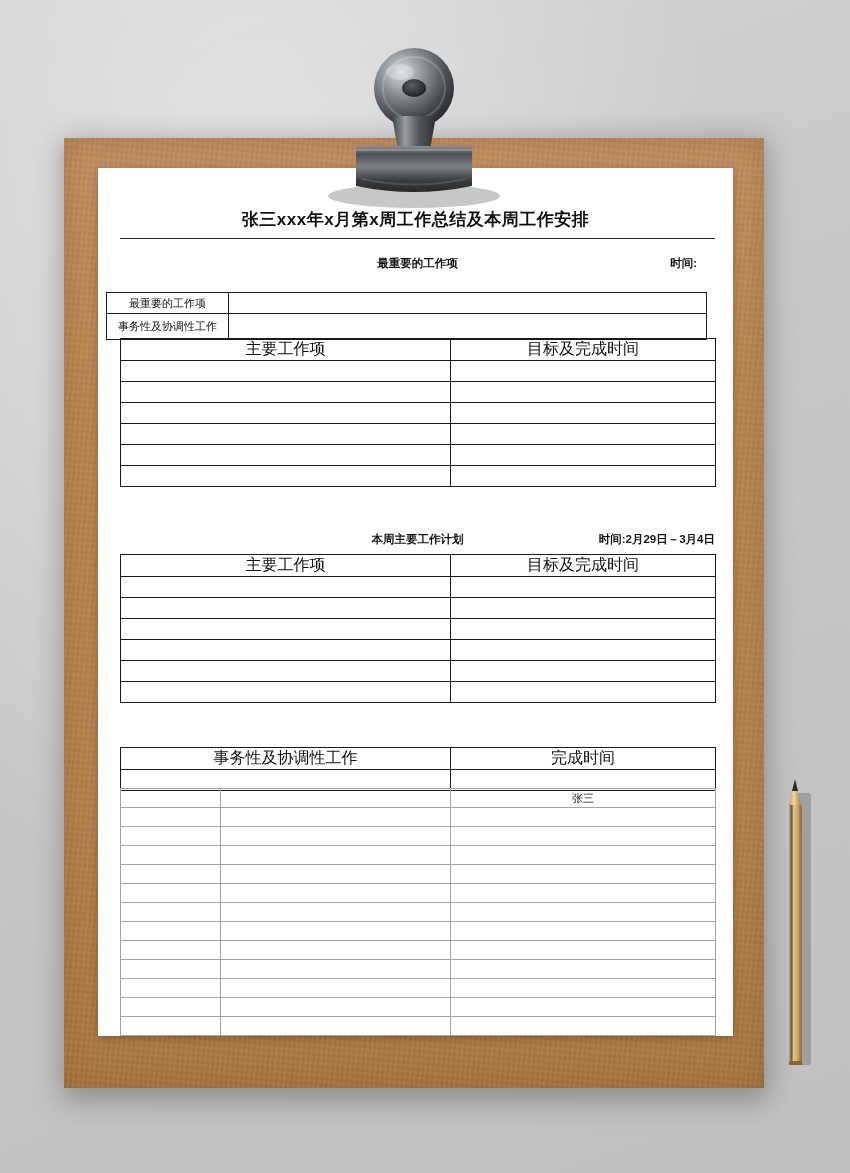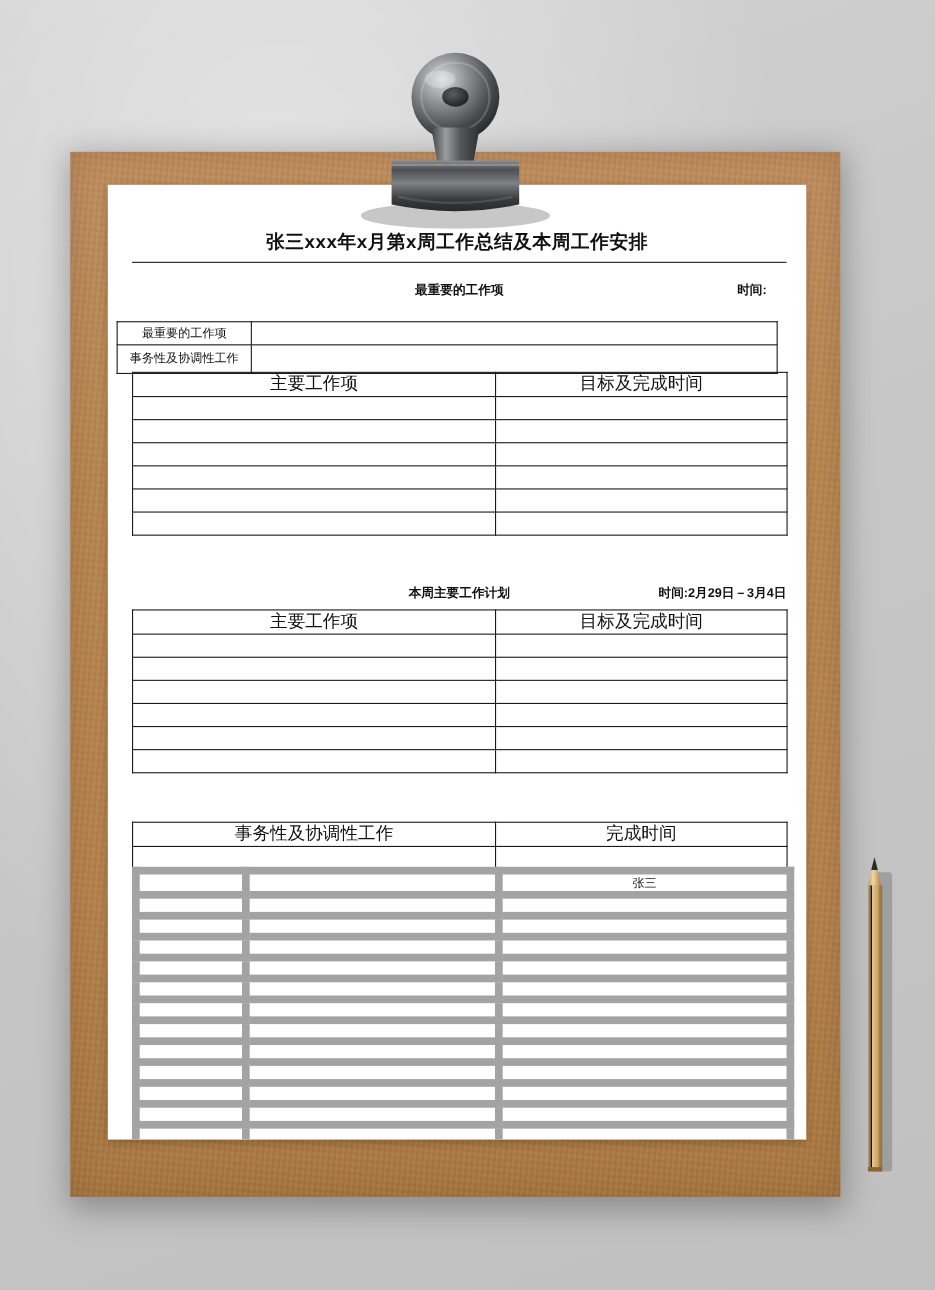--- a/index.html
+++ b/index.html
@@ -132,7 +132,7 @@
     table-layout: fixed;
   }
   .ruled td {
-    border: 7px solid #a3a3a3;
+    border: 1px solid #a3a3a3;
     height: 19px;
     padding: 0;
     font-size: 11px;

